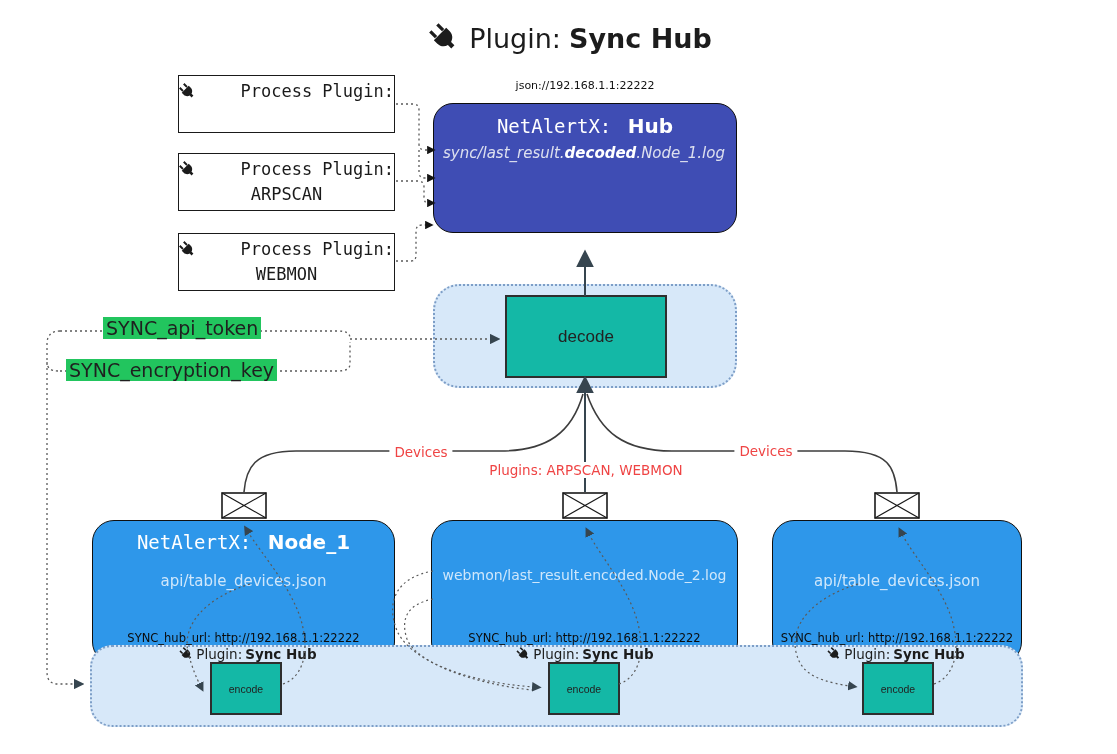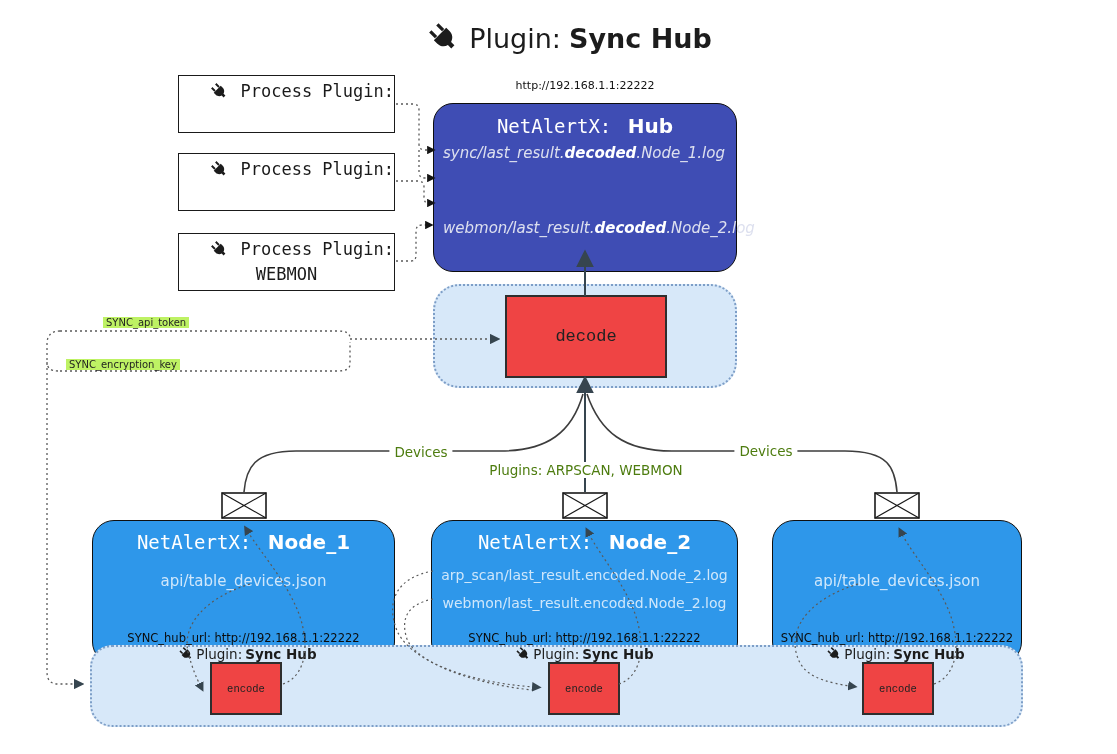--- a/index.html
+++ b/index.html
@@ -29,7 +29,7 @@
   
   .pbox{left:178px;width:217px;height:58px;background:#fff;border:1.8px solid #1a1a1a;z-index:10;
         box-sizing:border-box;font-family:"DejaVu Sans Mono","Liberation Mono",monospace;font-size:17px;color:#1a1a1a;}
-  .pbox .r1{position:absolute;left:0;right:0;top:5px;display:flex;align-items:center;justify-content:flex-end;gap:12px;}
+  .pbox .r1{position:absolute;left:0;right:0;top:5px;display:flex;align-items:center;justify-content:space-between;gap:12px;}
   .pbox .r2{position:absolute;left:0;right:0;top:30px;text-align:center;}
 
   

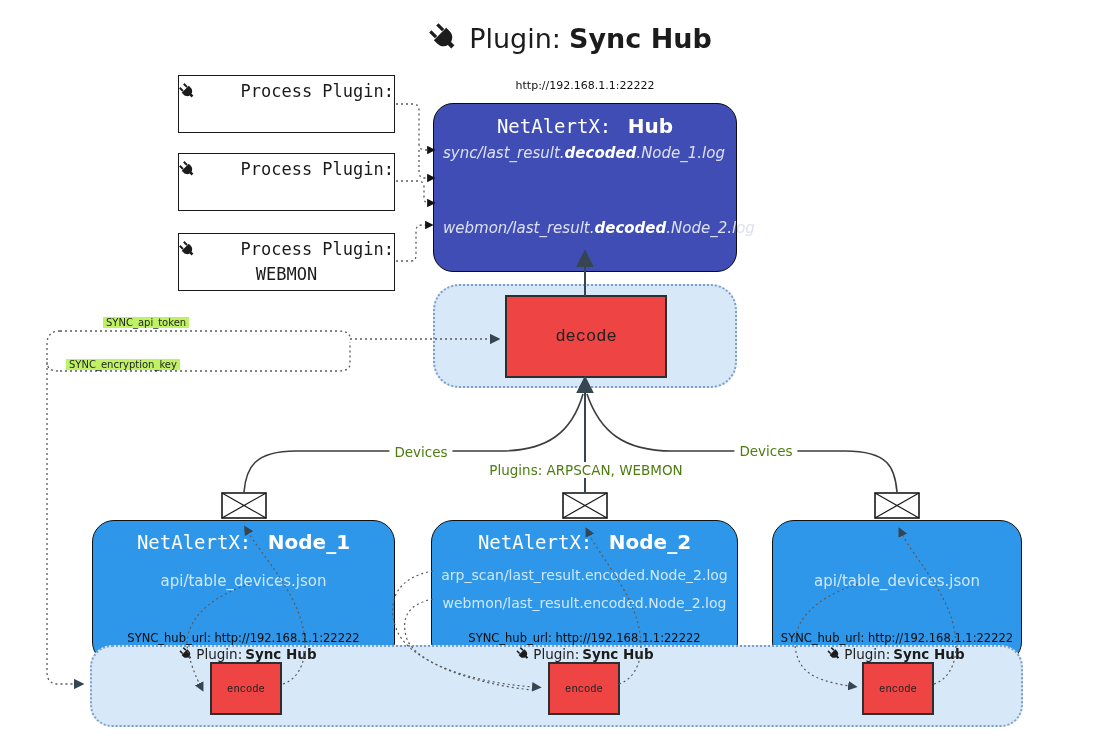--- a/index.html
+++ b/index.html
@@ -131,7 +131,7 @@
     <span class="t-name">Sync Hub</span>
   </div>
 
-  <div class="abs hub-url">http://192.168.1.1:22222</div>
+  <div class="abs hub-url">json://192.168.1.1:22222</div>
 
   <div class="abs hub">
     <div class="hub-title">

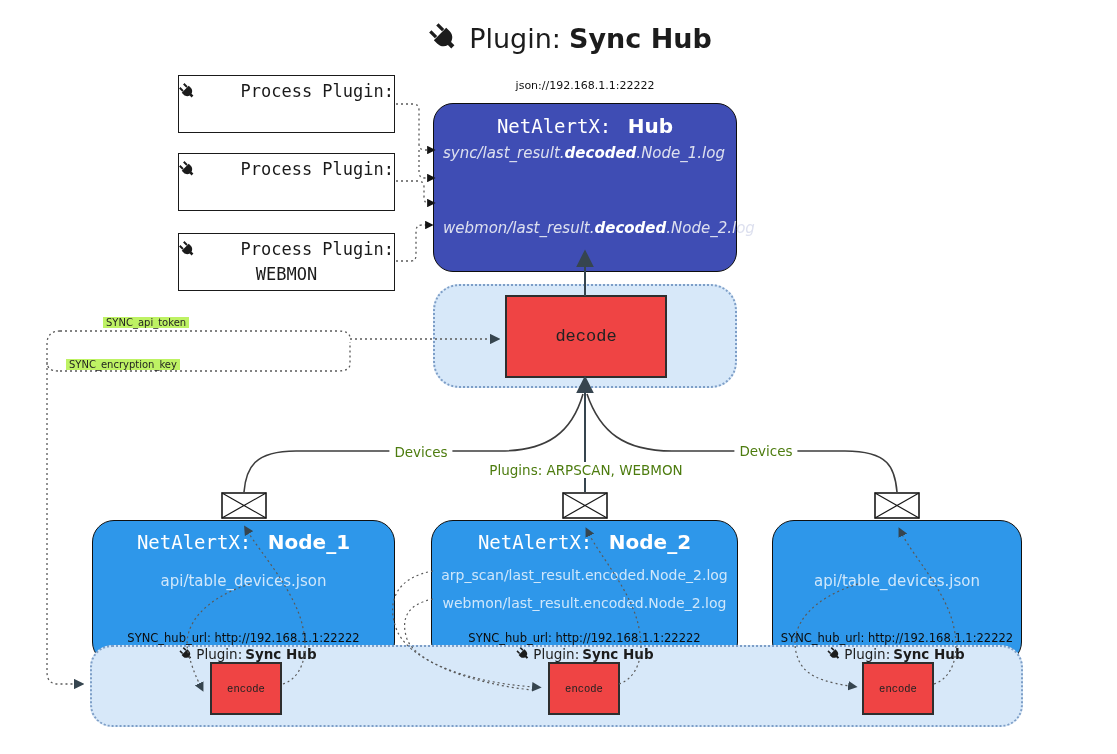--- a/index.html
+++ b/index.html
@@ -18,7 +18,7 @@
 
   
   .hub-url{left:433px;top:79px;width:304px;text-align:center;font-size:11px;color:#111;z-index:10;}
-  .hub{left:433px;top:103px;width:304px;height:169px;background:#3f4db4;border:1.6px solid #0d0d0d;
+  .hub{left:433px;top:103px;width:304px;height:130px;background:#3f4db4;border:1.6px solid #0d0d0d;
        border-radius:20px;z-index:10;box-sizing:border-box;}
   .hub-title{position:absolute;left:0;right:0;top:10px;text-align:center;color:#fff;}
   .hub-title .mono{font-family:"DejaVu Sans Mono","Liberation Mono",monospace;font-size:19px;}

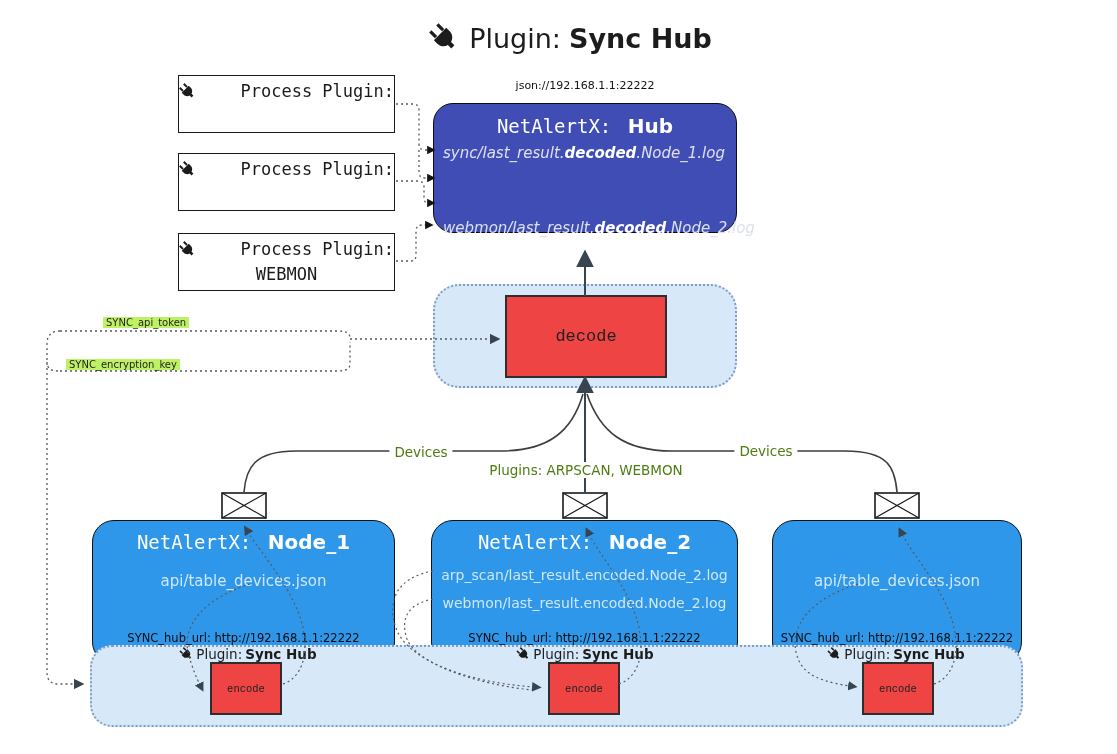--- a/index.html
+++ b/index.html
@@ -161,6 +161,7 @@
         </svg>
       <span>Process Plugin:</span>
     </div>
+    <div class="r2">ARPSCAN</div>
   </div>
   <div class="abs pbox" style="top:233px;">
     <div class="r1">

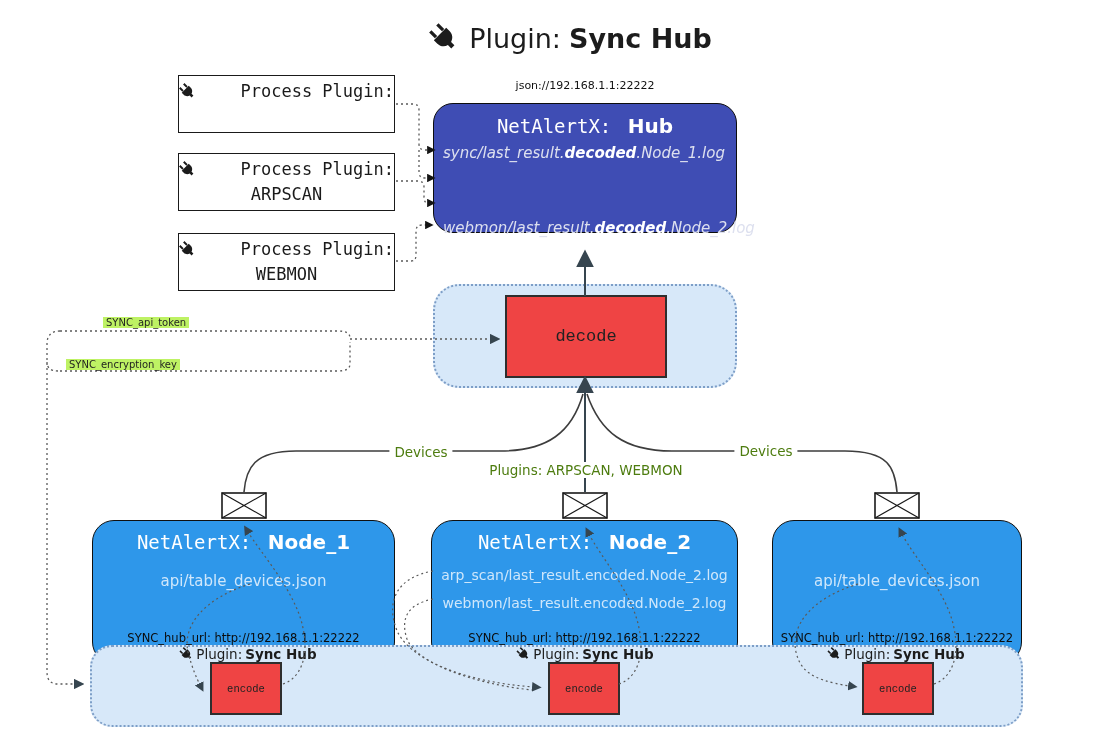--- a/index.html
+++ b/index.html
@@ -139,7 +139,6 @@
       <span class="mono">&nbsp;</span><span class="bold">Hub</span>
     </div>
     <div class="hub-row" style="top:40px;"><span>sync/last_result.</span><b>decoded</b><span>.Node_1.log</span></div>
-    <div class="hub-row" style="top:115px;"><span>webmon/last_result.</span><b>decoded</b><span>.Node_2.log</span></div>
   </div>
 
   <div class="abs pbox" style="top:75px;">

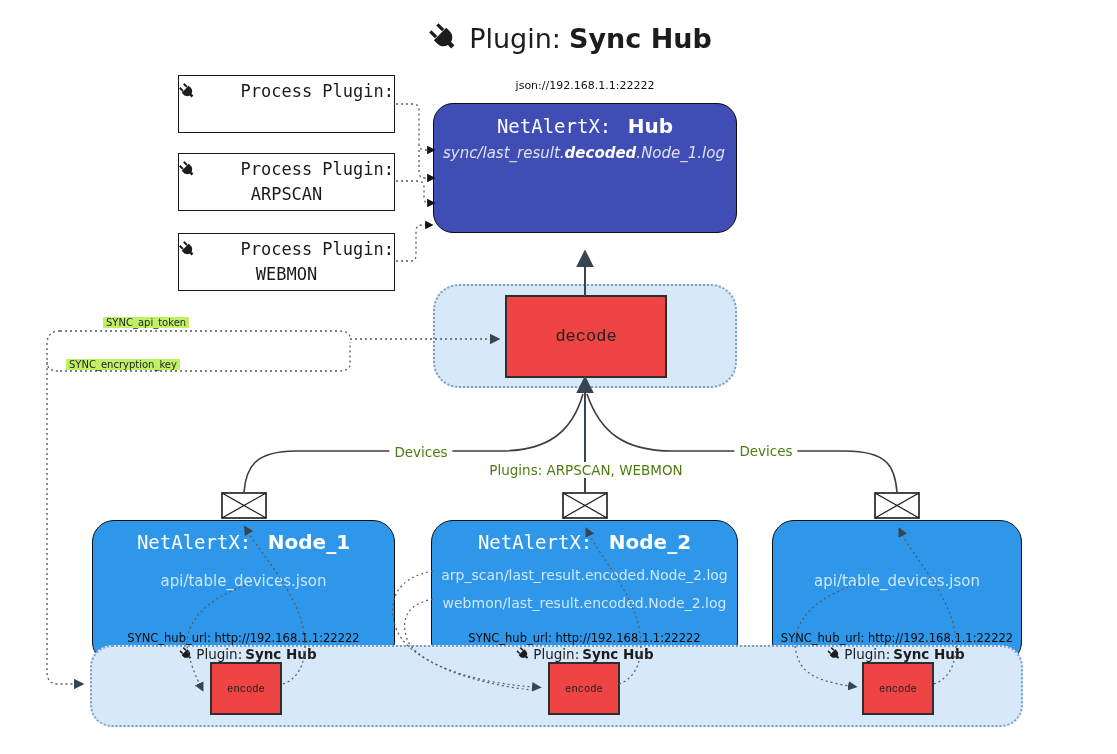--- a/index.html
+++ b/index.html
@@ -60,7 +60,7 @@
   
   .line-label{background:#fff;padding:0 5px;font-size:13.5px;color:#4d7c0f;z-index:60;white-space:nowrap;
               transform:translate(-50%,-50%);}
-  .setting-label{background:#bef264;padding:0 3px;font-size:10px;color:#1f1f1f;z-index:60;white-space:nowrap;}
+  .setting-label{background:#22c55e;padding:0 3px;font-size:19px;color:#1f1f1f;z-index:60;white-space:nowrap;}
 
   
   .overlay{left:0;top:0;z-index:50;pointer-events:none;}

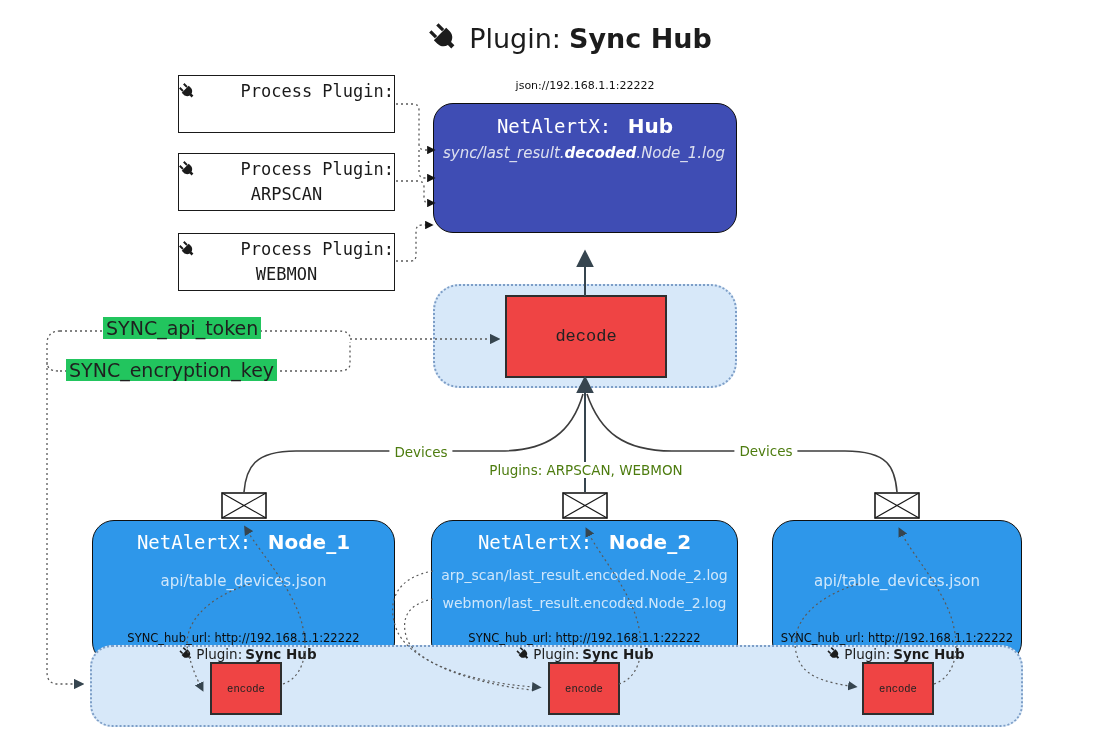--- a/index.html
+++ b/index.html
@@ -35,8 +35,8 @@
   
   .lightbox{background:#d7e8f9;border:2px dotted #7d9ec7;box-sizing:border-box;z-index:10;}
   .decode-wrap{left:433px;top:284px;width:304px;height:104px;border-radius:26px;}
-  .whitebox{background:#ef4444;border:2px solid #2e2e2e;box-sizing:border-box;display:flex;align-items:center;
-            justify-content:center;font-family:Liberation Mono, monospace;color:#222;z-index:12;}
+  .whitebox{background:#14b8a6;border:2px solid #2e2e2e;box-sizing:border-box;display:flex;align-items:center;
+            justify-content:center;font-family:Liberation Sans, sans-serif;color:#222;z-index:12;}
   .decode-box{left:505px;top:295px;width:162px;height:83px;font-size:17px;}
 
   

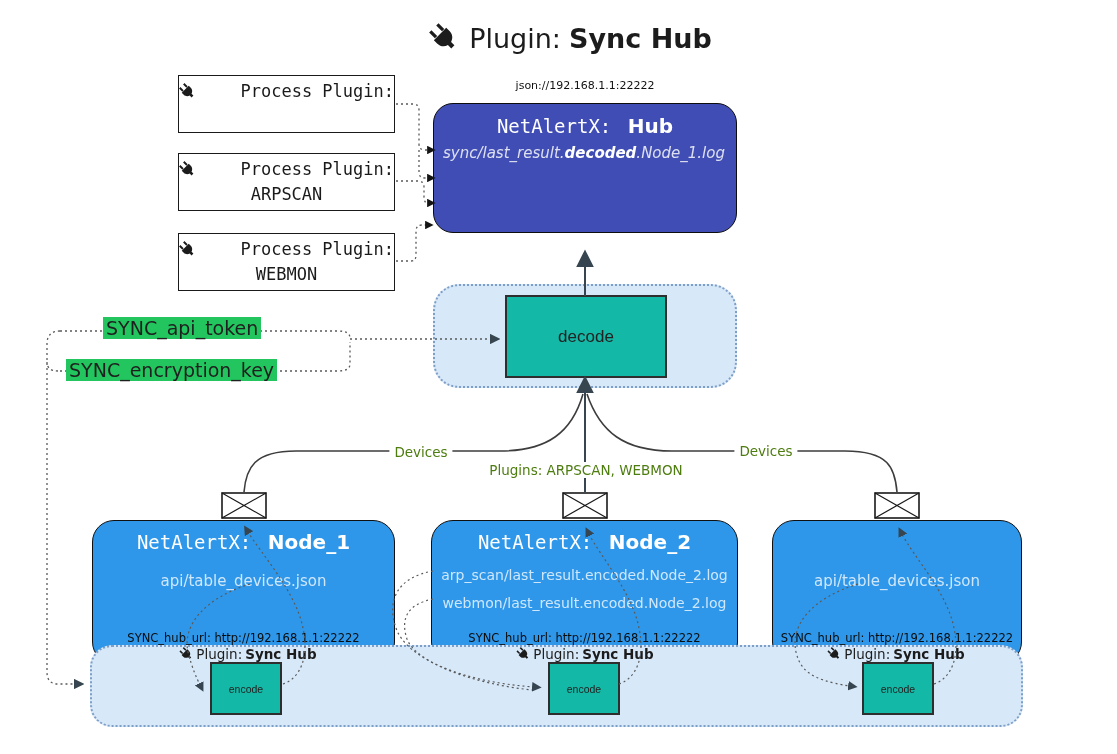--- a/index.html
+++ b/index.html
@@ -58,7 +58,7 @@
   .enc-label .bold{font-weight:700;}
 
   
-  .line-label{background:#fff;padding:0 5px;font-size:13.5px;color:#4d7c0f;z-index:60;white-space:nowrap;
+  .line-label{background:#fff;padding:0 5px;font-size:13.5px;color:#ef4444;z-index:60;white-space:nowrap;
               transform:translate(-50%,-50%);}
   .setting-label{background:#22c55e;padding:0 3px;font-size:19px;color:#1f1f1f;z-index:60;white-space:nowrap;}
 

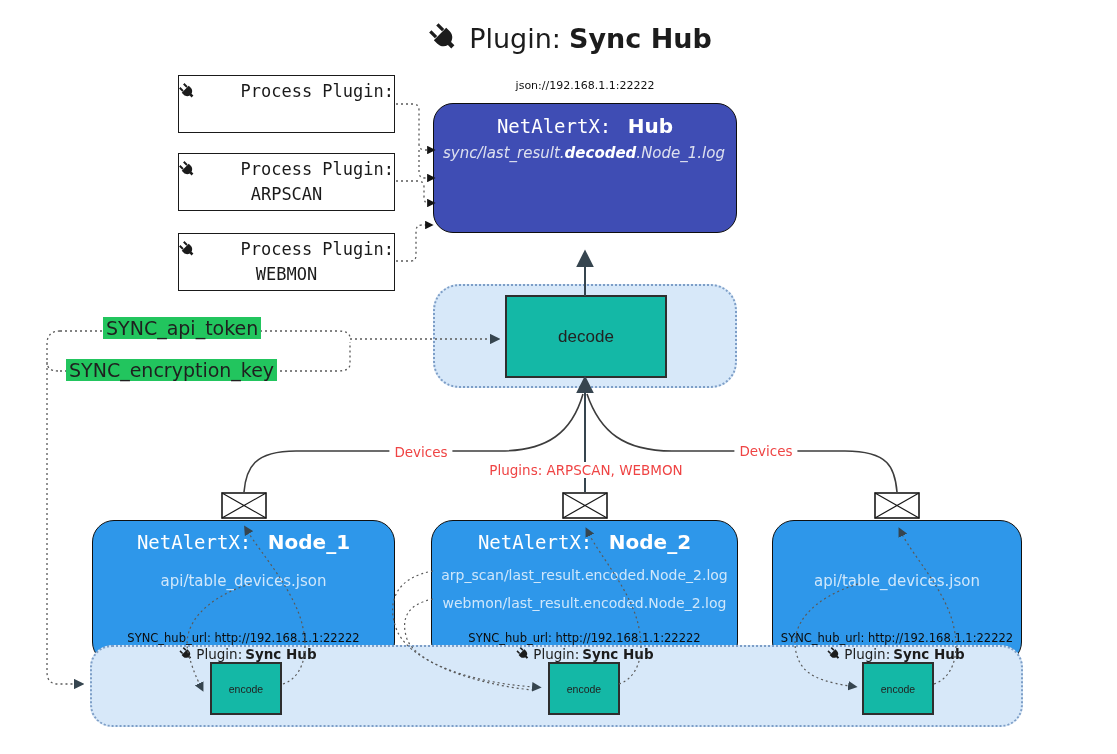--- a/index.html
+++ b/index.html
@@ -207,10 +207,6 @@
   </div>
 
   <div class="abs node" style="left:431px;width:307px;">
-    <div class="node-title">
-      <span class="mono">NetAlertX:</span>
-      <span class="mono">&nbsp;</span><span class="bold">Node_2</span>
-    </div>
     <div class="node-files double">
       <div>arp_scan/last_result.encoded.Node_2.log</div>
       <div>webmon/last_result.encoded.Node_2.log</div>

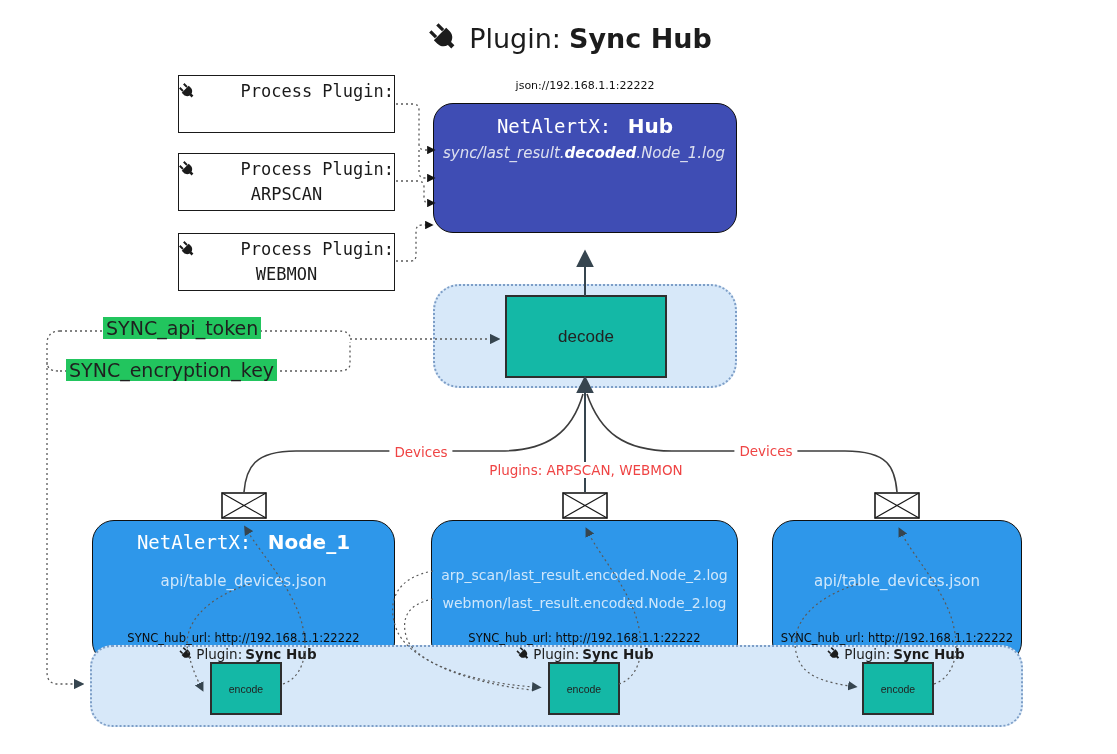--- a/index.html
+++ b/index.html
@@ -208,7 +208,6 @@
 
   <div class="abs node" style="left:431px;width:307px;">
     <div class="node-files double">
-      <div>arp_scan/last_result.encoded.Node_2.log</div>
       <div>webmon/last_result.encoded.Node_2.log</div>
     </div>
     <div class="node-url">SYNC_hub_url: http://192.168.1.1:22222</div>

